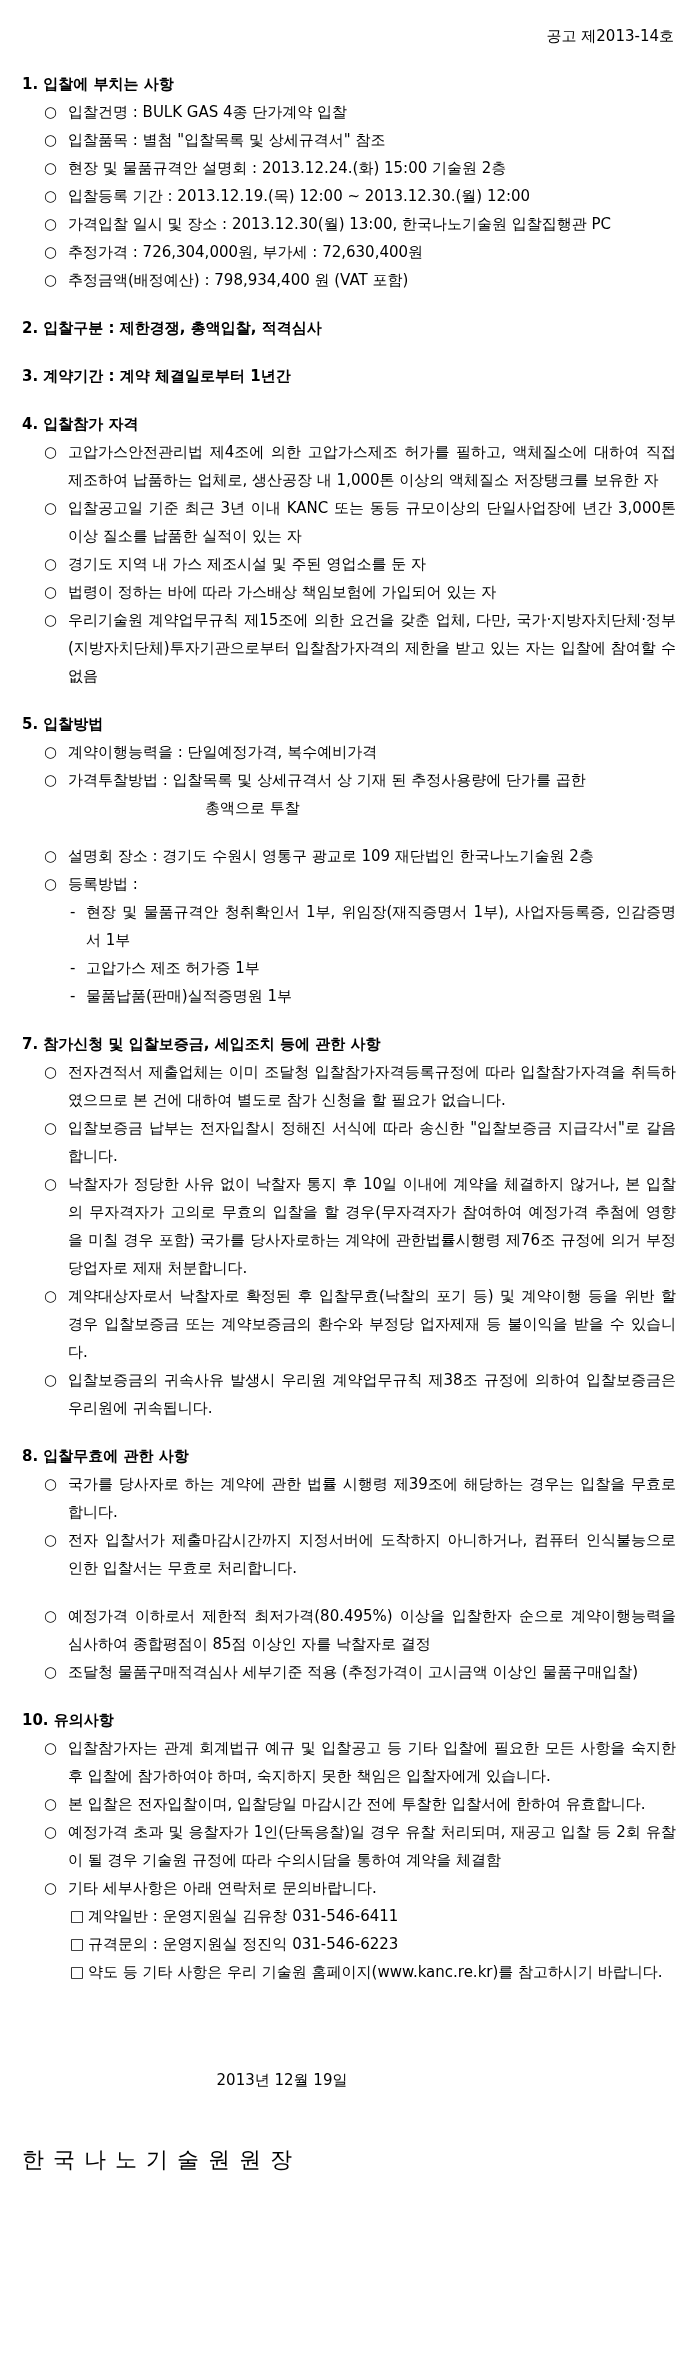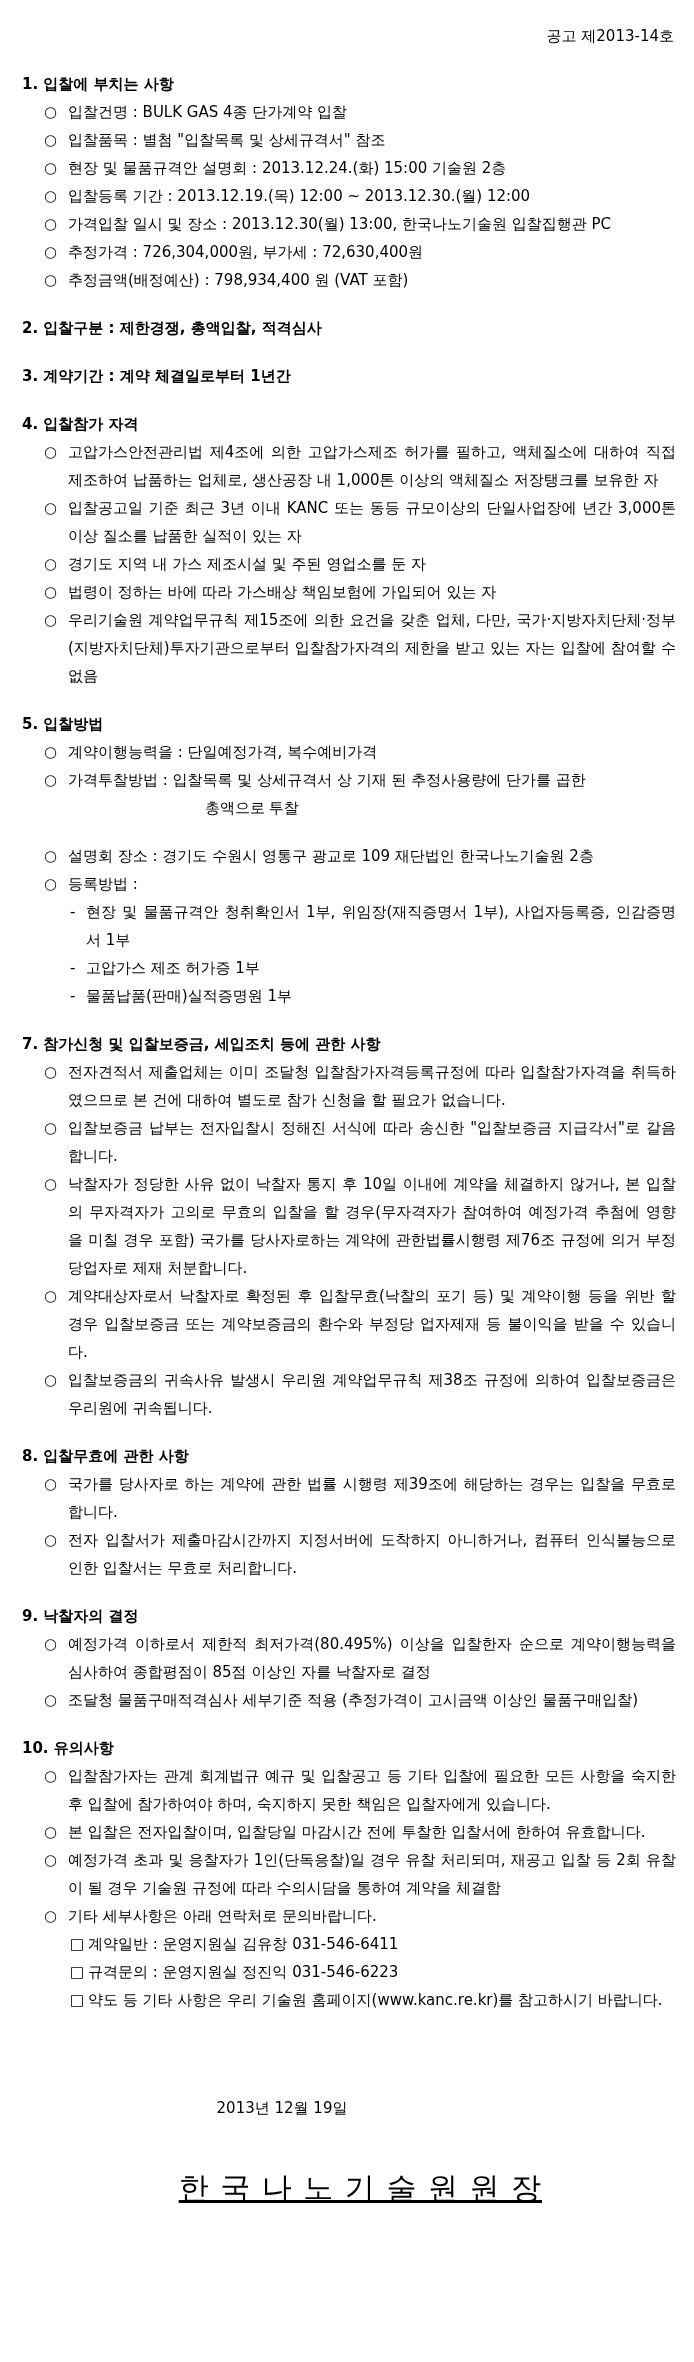--- a/index.html
+++ b/index.html
@@ -19,7 +19,7 @@
   .it.d .mk{left:48px;}
   .it.q{padding-left:66px;}
   .it.q .mk{left:48px;}
-  .cont{padding-left:183px;font-family:Liberation Serif, serif;}
+  .cont{padding-left:183px;}
   .date{width:520px;text-align:center;margin-top:80px;}
   .sign{width:520px;text-align:right;margin-top:52px;font-size:30px;letter-spacing:1px;text-decoration:underline;}
 </style>

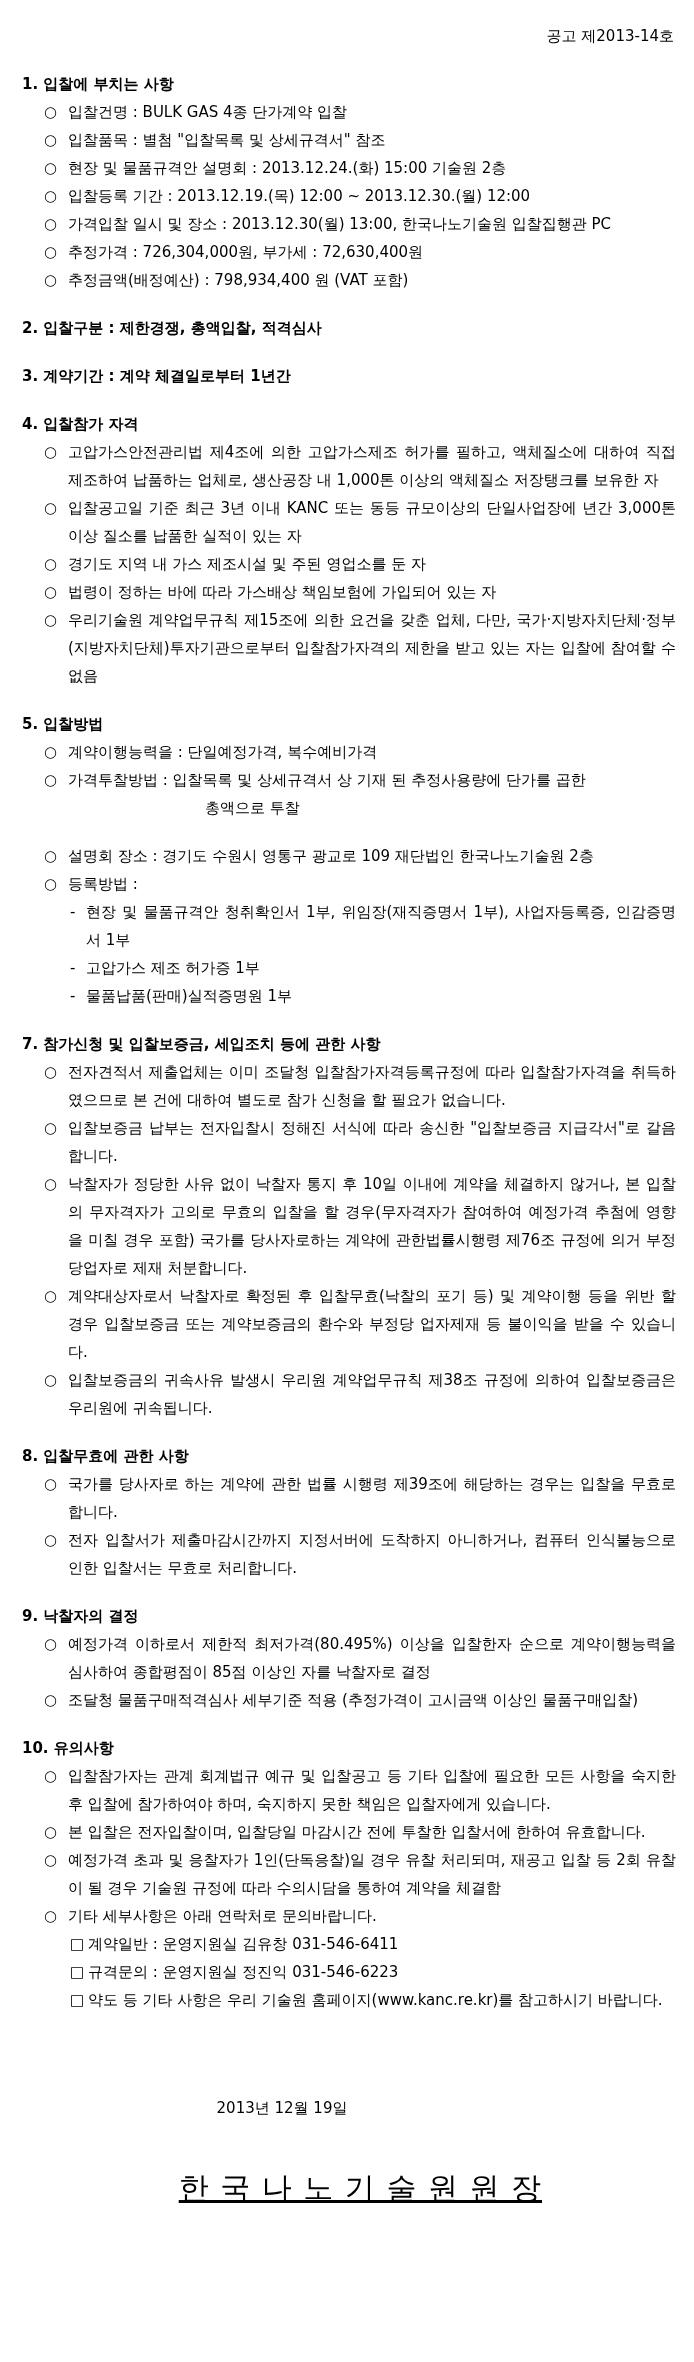--- a/index.html
+++ b/index.html
@@ -89,7 +89,6 @@
   </section>
 
   <section class="sec">
-    <div class="hd"><span class="hb">9. 낙찰자의 결정</span><span class="hr"></span></div>
     <div class="it c"><span class="mk">○</span><span class="tx">예정가격 이하로서 제한적 최저가격(80.495%) 이상을 입찰한자 순으로 계약이행능력을 심사하여 종합평점이 85점 이상인 자를 낙찰자로 결정</span></div>
     <div class="it c"><span class="mk">○</span><span class="tx">조달청 물품구매적격심사 세부기준 적용 (추정가격이 고시금액 이상인 물품구매입찰)</span></div>
   </section>

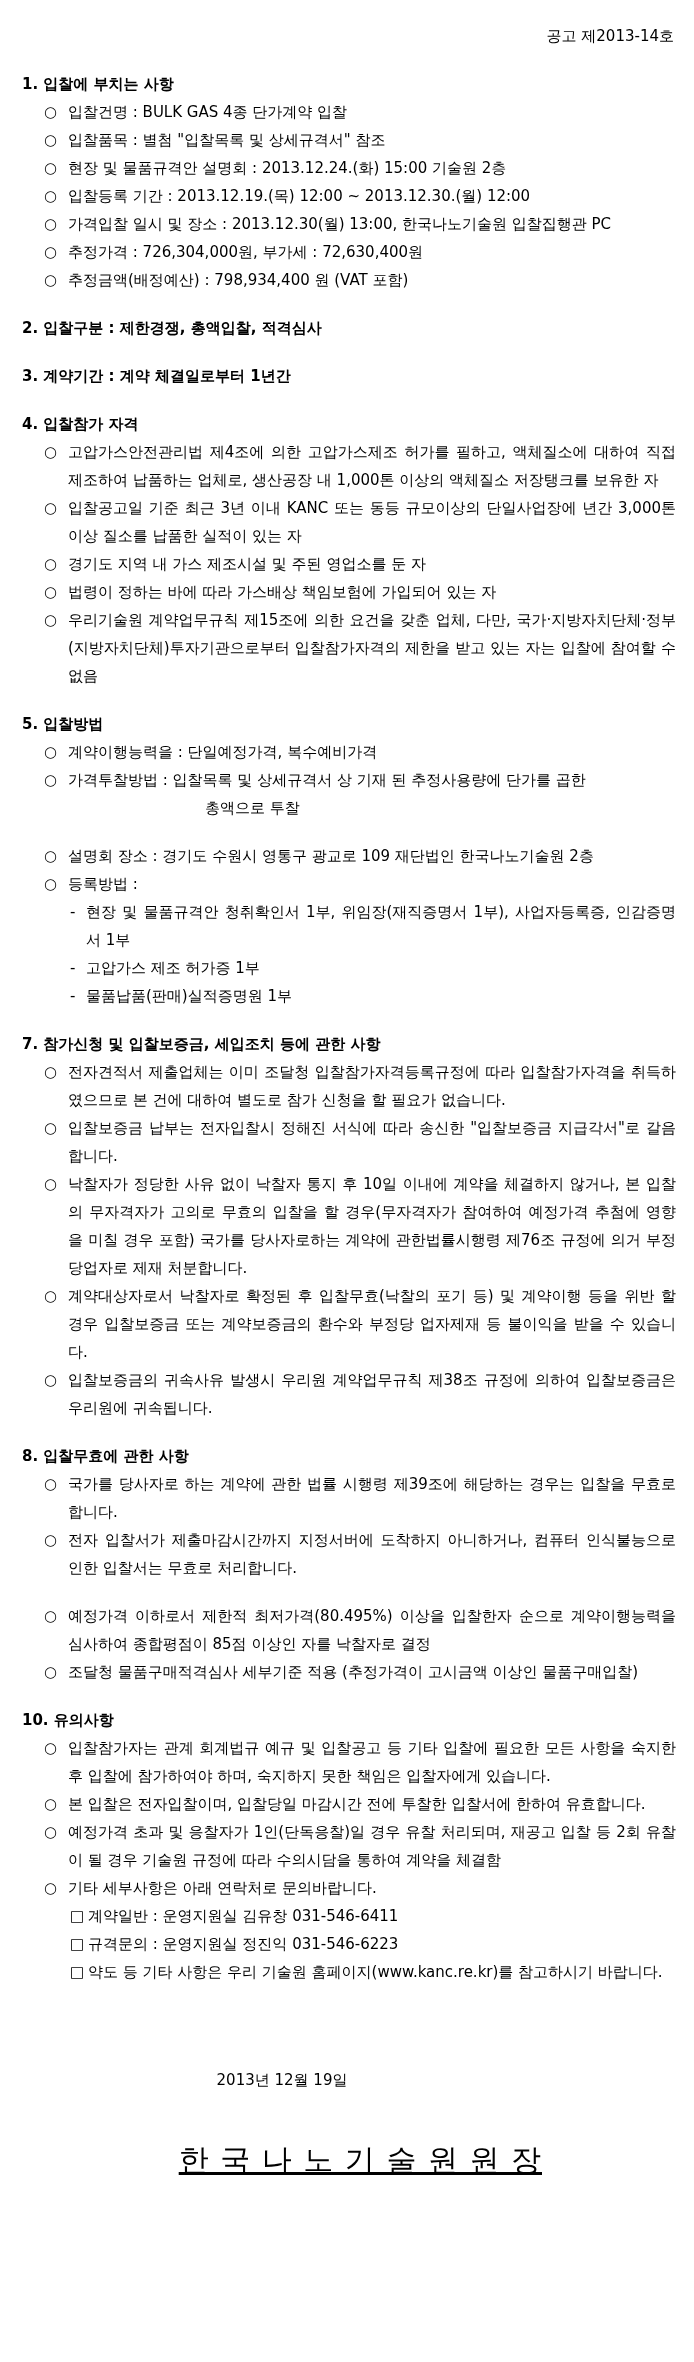--- a/index.html
+++ b/index.html
@@ -21,7 +21,7 @@
   .it.q .mk{left:48px;}
   .cont{padding-left:183px;}
   .date{width:520px;text-align:center;margin-top:80px;}
-  .sign{width:520px;text-align:right;margin-top:52px;font-size:30px;letter-spacing:1px;text-decoration:underline;}
+  .sign{width:520px;text-align:left;margin-top:52px;font-size:22px;letter-spacing:1px;}
 </style>
 </head>
 <body>

